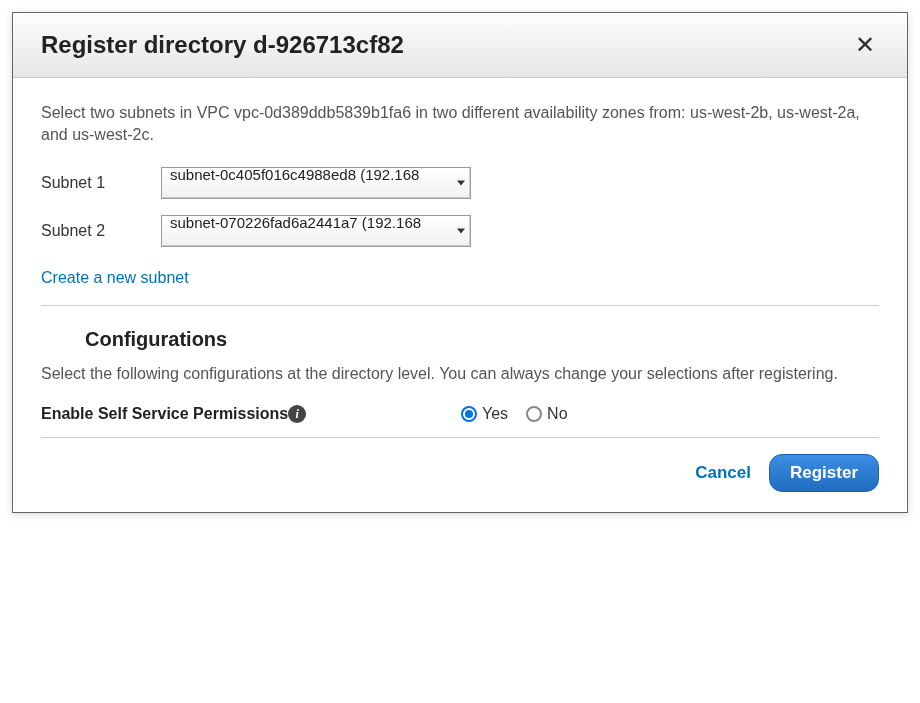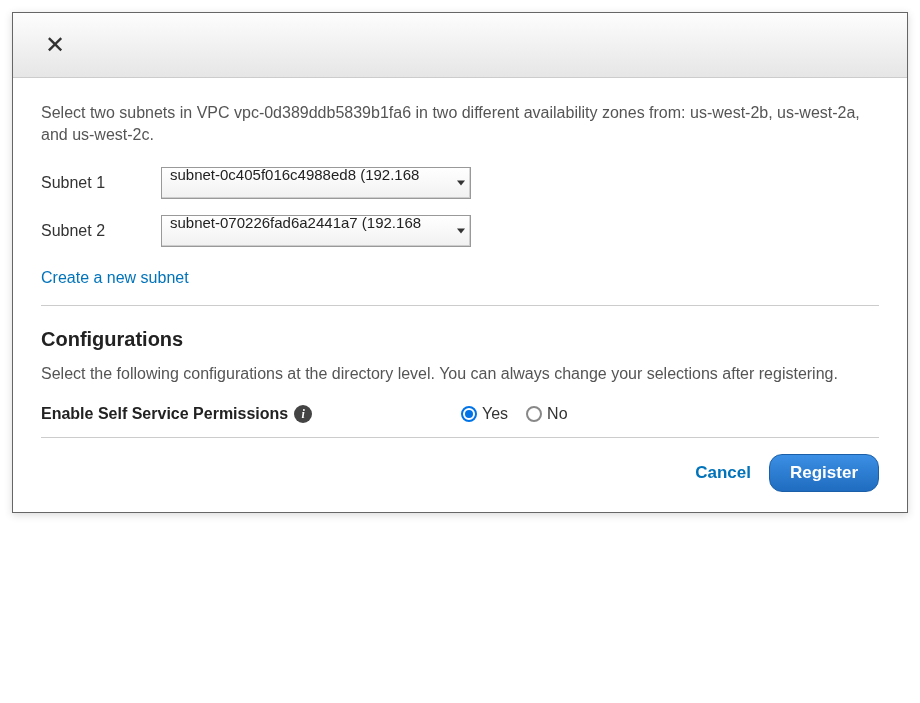--- a/index.html
+++ b/index.html
@@ -224,6 +224,7 @@
 <div class="modal">
 
   <div class="modal-header">
+    <div class="modal-title">Register directory d-926713cf82</div>
     <button class="close-btn">✕</button>
   </div>
 

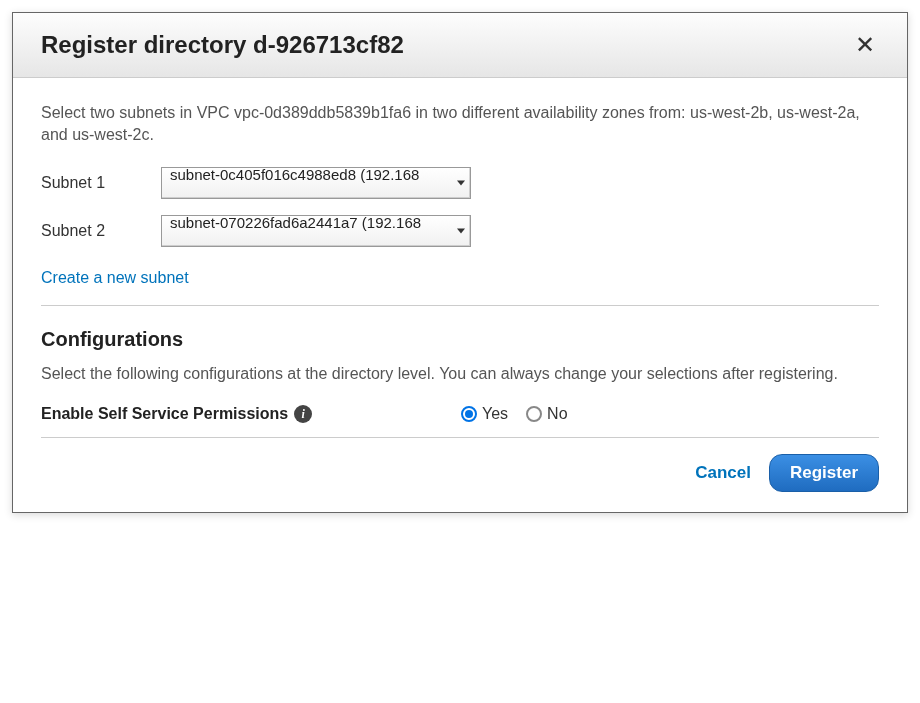--- a/index.html
+++ b/index.html
@@ -255,7 +255,7 @@
     <hr class="divider">
 
     
-    <div class="section-title" style="margin-bottom:12px;">Configurations</div>
+    <div class="section-title" style="margin-bottom:12px;margin-left:44px;">Configurations</div>
     <p class="desc-text">Select the following configurations at the directory level. You can always change your selections after registering.</p>
 
     <div class="config-row">

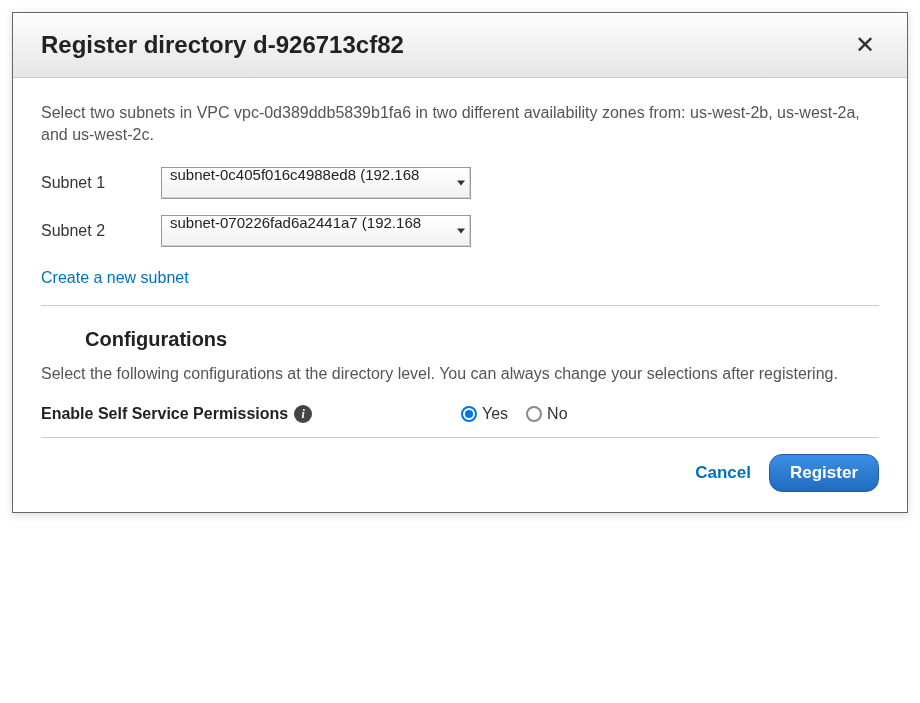--- a/index.html
+++ b/index.html
@@ -141,7 +141,6 @@
       color: #222;
       display: flex;
       align-items: flex-end;
-      gap: 6px;
       width: 420px;
     }
     .info-icon {

